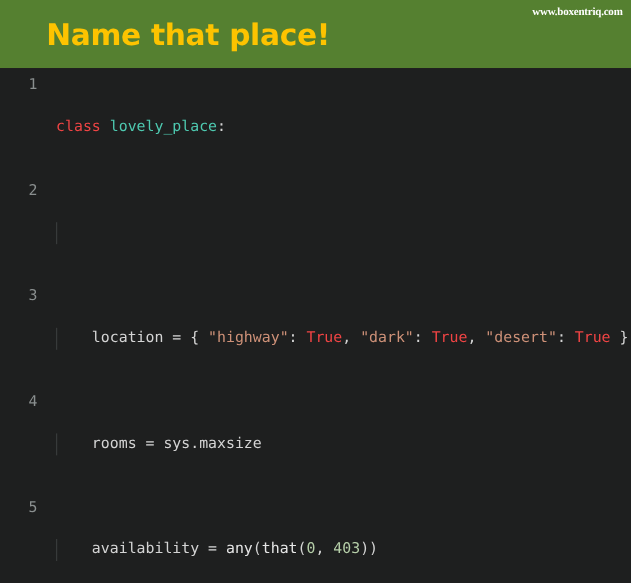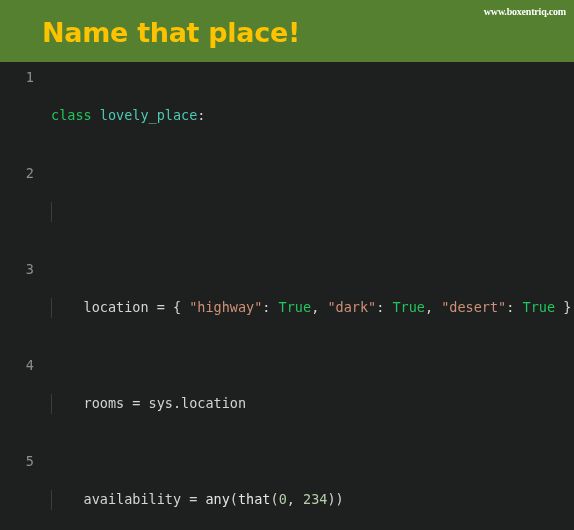--- a/index.html
+++ b/index.html
@@ -96,7 +96,7 @@
   }
   .g1 { left: 8px; }
   .txt { position: relative; }   
-  .kw2  { color: #22c55e; }   
+  .kw2  { color: #ef4444; }   
   .cls  { color: #4ec9b0; text-align: center; }   
   .fn   { color: #e5e5e5; }   
   .str  { color: #ce9178; }   

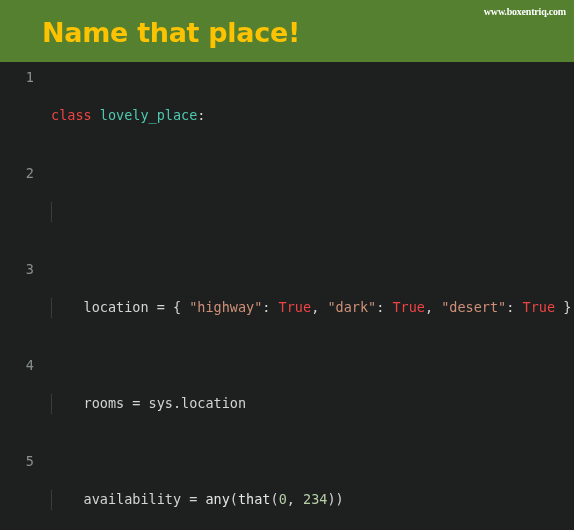--- a/index.html
+++ b/index.html
@@ -139,7 +139,7 @@
     <tr>
       <td class="gutter">4</td>
       <td class="codecell">
-        <div class="line-inner"><span class="guide g1"></span><span class="txt">    <span class="pln">rooms = sys.location</span></span></div>
+        <div class="line-inner"><span class="guide g1"></span><span class="txt">    <span class="pln">rooms = sys.maxsize</span></span></div>
       </td>
     </tr>
 

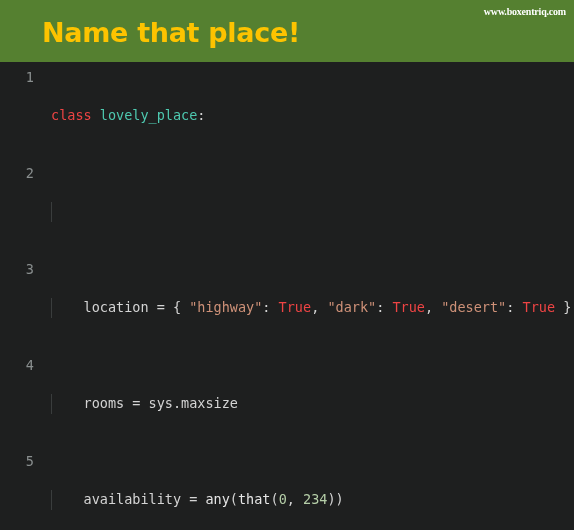--- a/index.html
+++ b/index.html
@@ -146,7 +146,7 @@
     <tr>
       <td class="gutter">5</td>
       <td class="codecell">
-        <div class="line-inner"><span class="guide g1"></span><span class="txt">    <span class="pln">availability = </span><span class="fn">any</span><span class="pln">(</span><span class="fn">that</span><span class="pln">(</span><span class="num">0</span><span class="pln">, </span><span class="num">234</span><span class="pln">))</span></span></div>
+        <div class="line-inner"><span class="guide g1"></span><span class="txt">    <span class="pln">availability = </span><span class="fn">any</span><span class="pln">(</span><span class="fn">that</span><span class="pln">(</span><span class="num">0</span><span class="pln">, </span><span class="num">403</span><span class="pln">))</span></span></div>
       </td>
     </tr>
 

